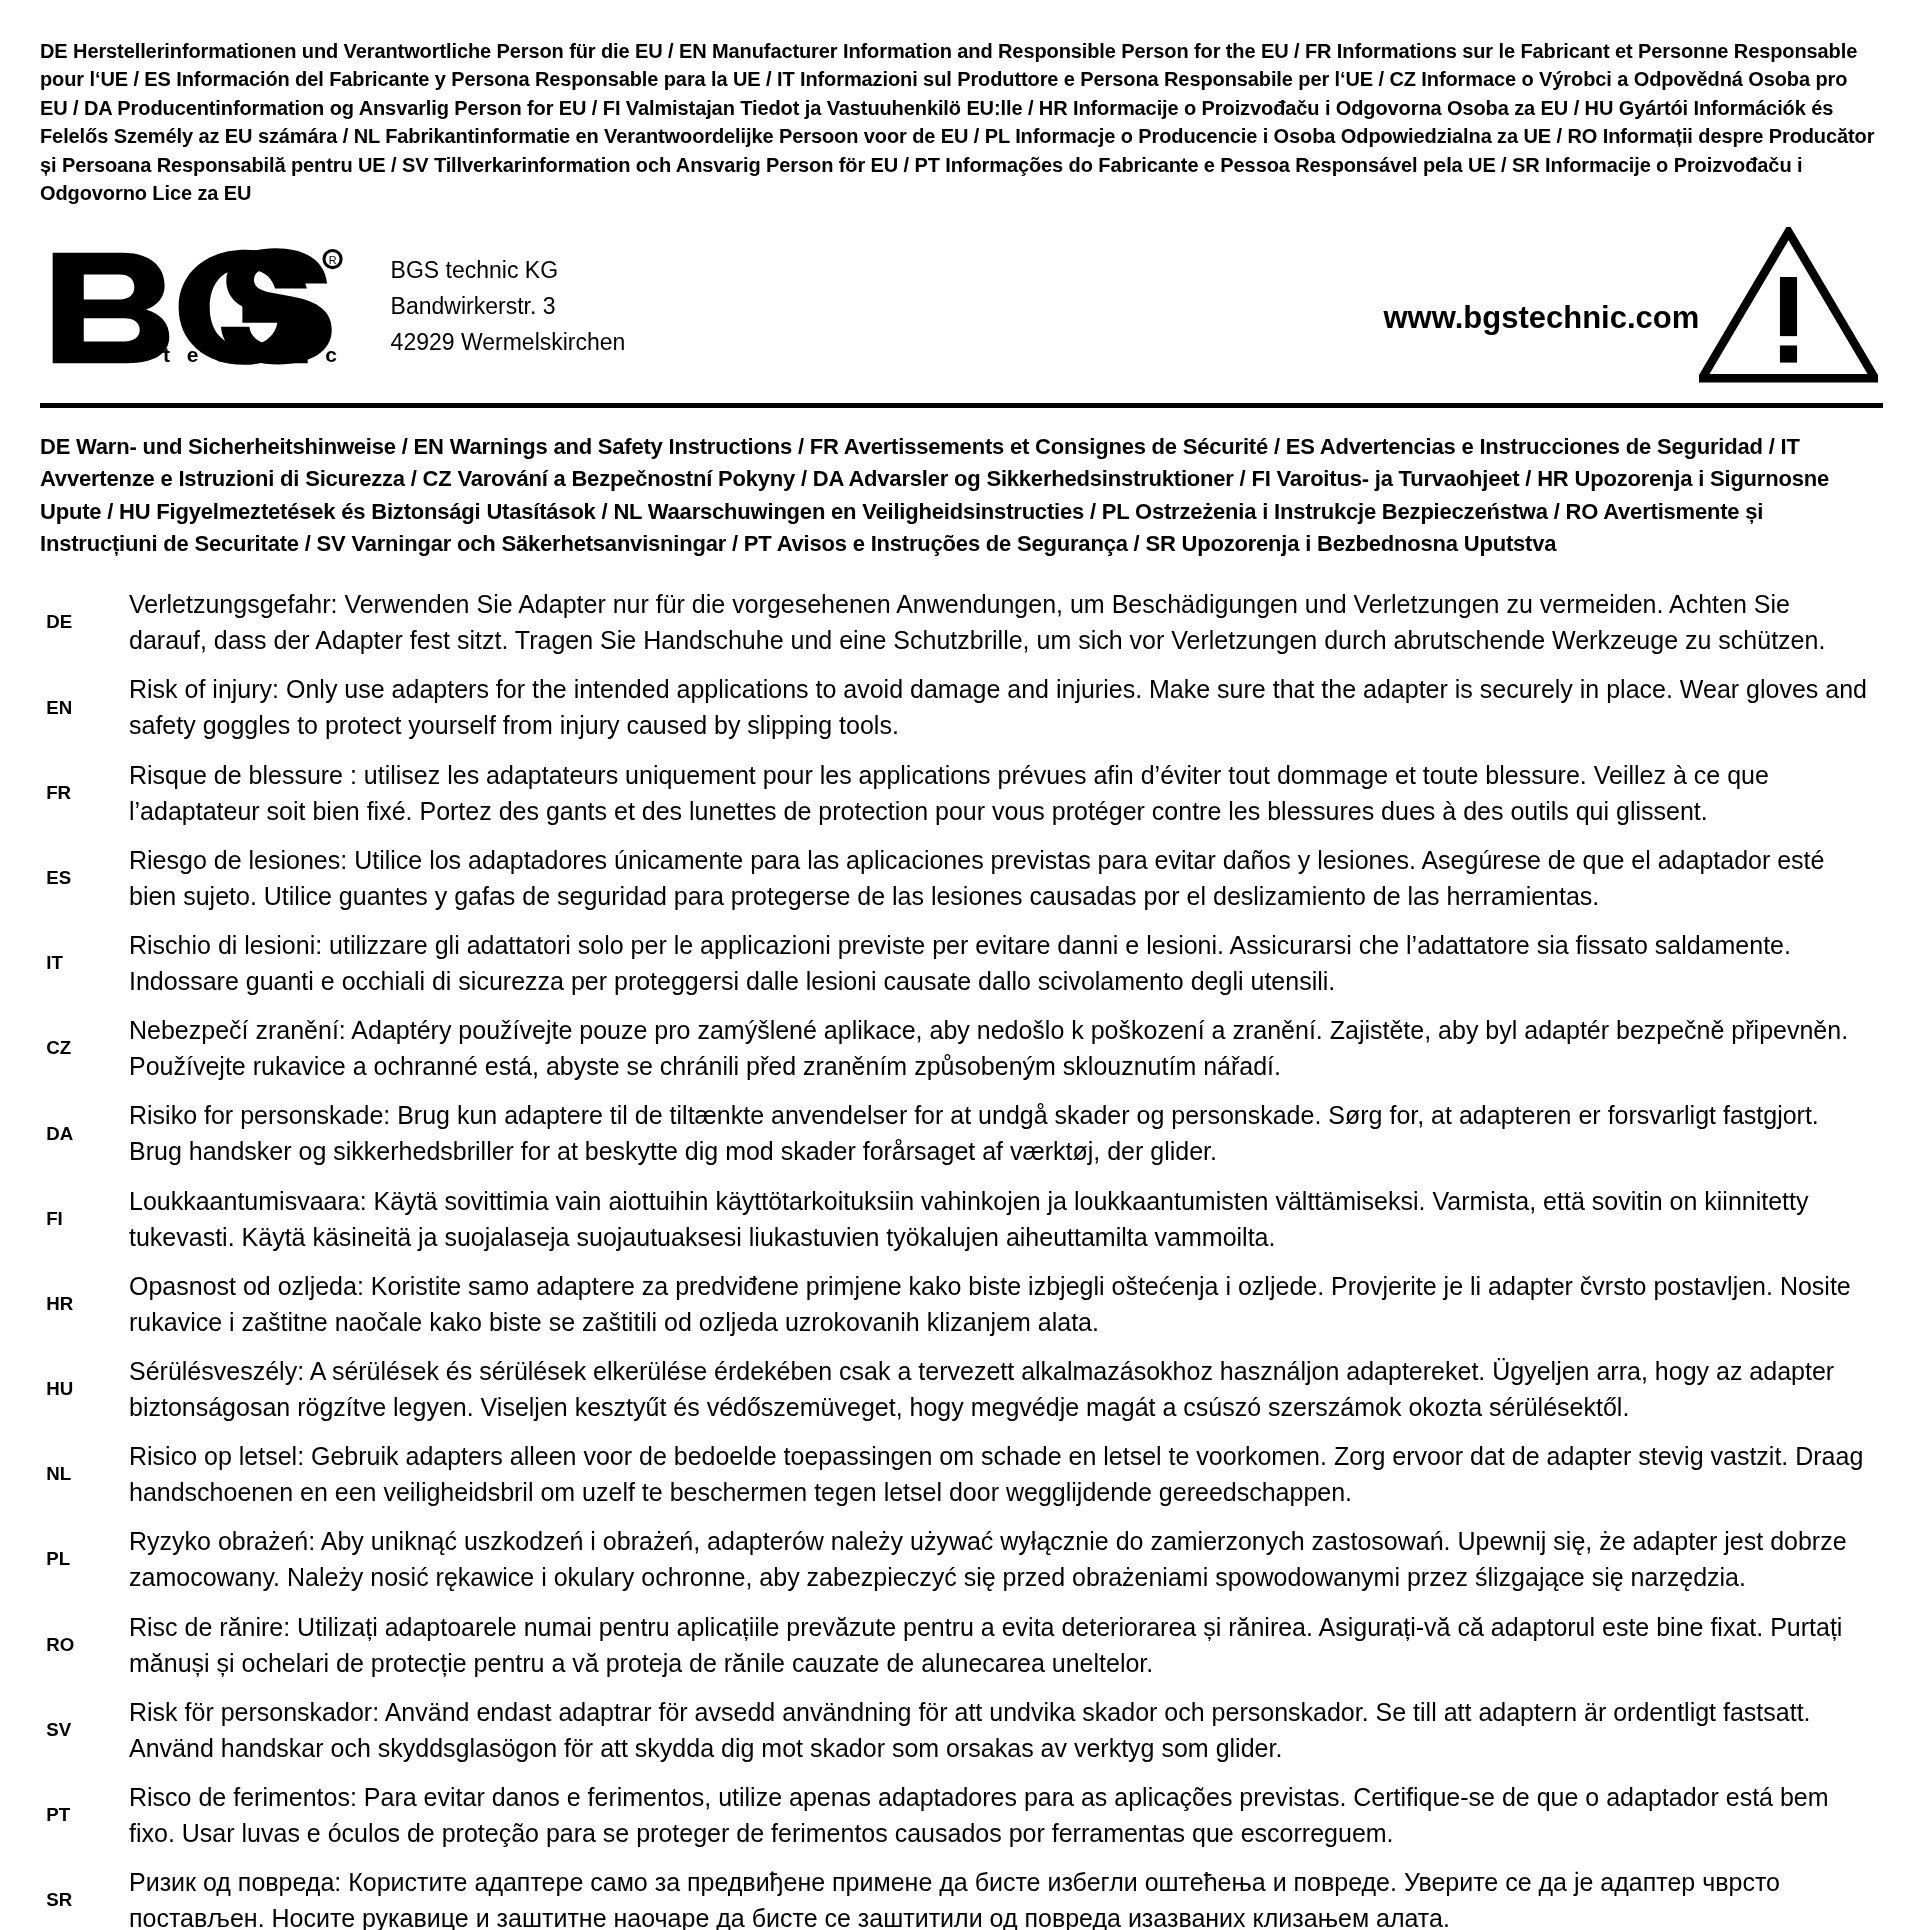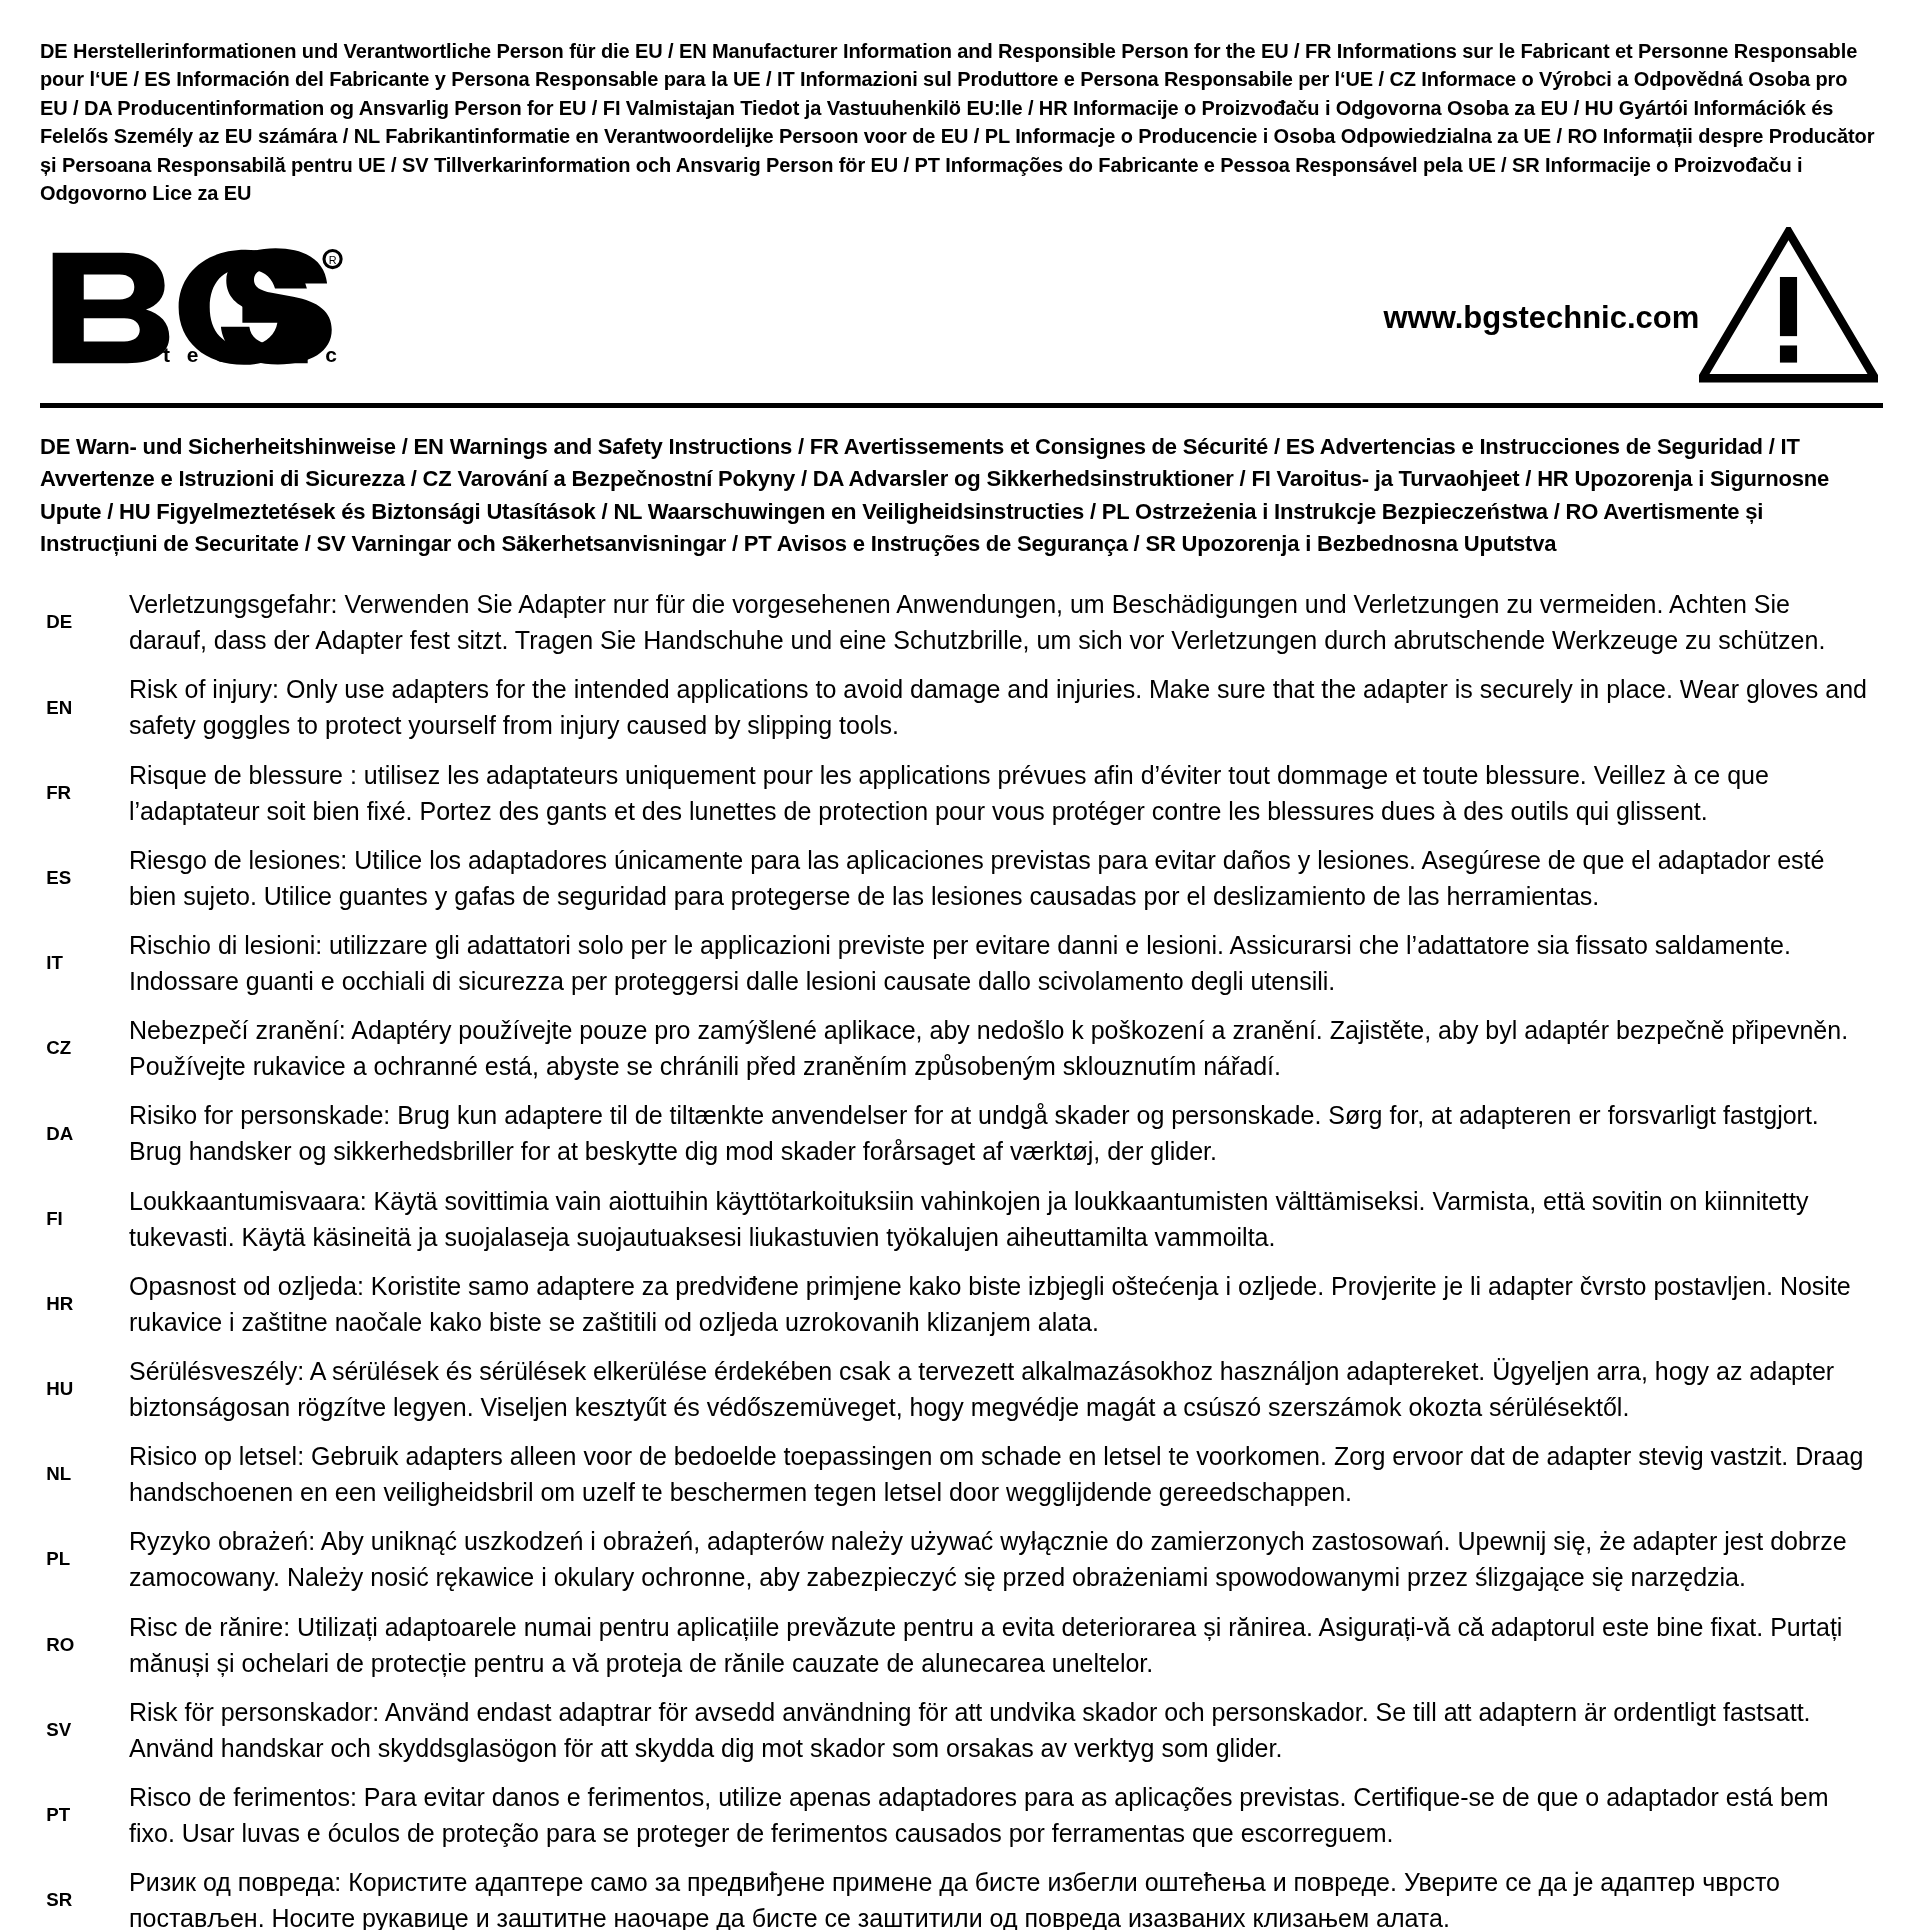--- a/index.html
+++ b/index.html
@@ -136,6 +136,11 @@
       </svg>
     </div>
 
+    <div class="addr-block">
+      <div>BGS technic KG</div>
+      <div>Bandwirkerstr. 3</div>
+      <div>42929 Wermelskirchen</div>
+    </div>
 
 
     <div class="web-block">www.bgstechnic.com</div>

